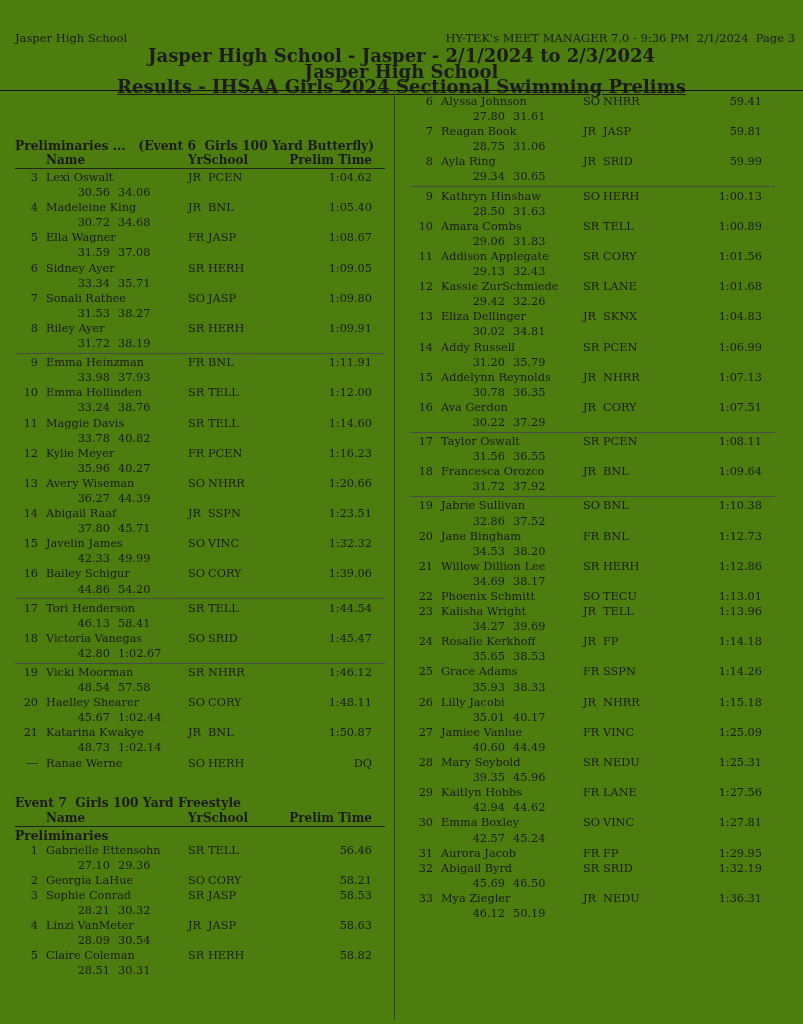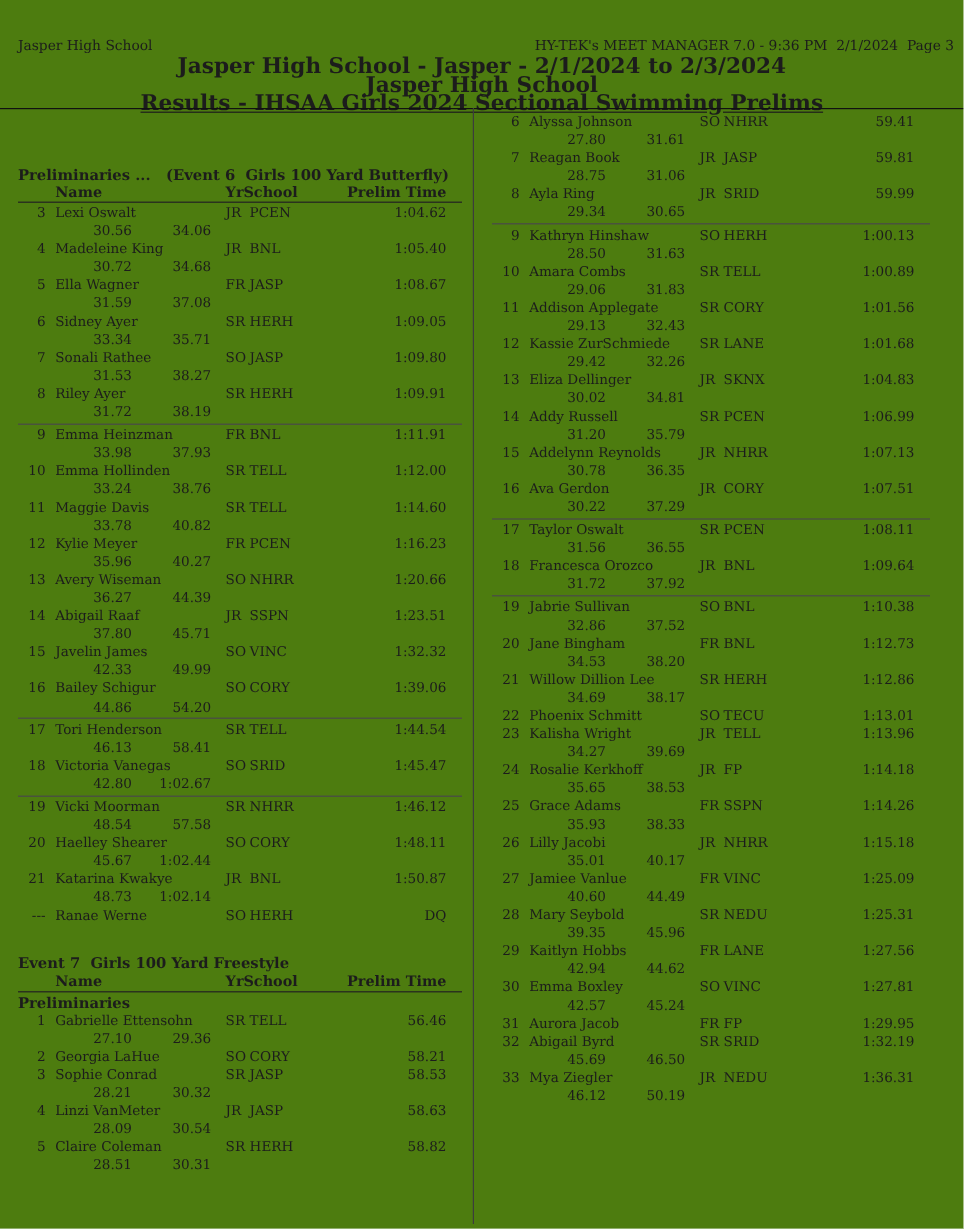--- a/index.html
+++ b/index.html
@@ -39,7 +39,7 @@
   .school { position:absolute; left:193px; }
   .time   { position:absolute; right:13px; }
   .split1 { position:absolute; left:38px;  width:57px; text-align:right; }
-  .split2 { position:absolute; left:103px; width:58px; text-align:right; }
+  .split2 { position:absolute; left:103px; width:58px; text-align:left; }
   .group-rule { height:0; border-top:1.4px solid #4a4a4a; margin:1.5px 0 1.5px 0; }
 </style>
 </head>

